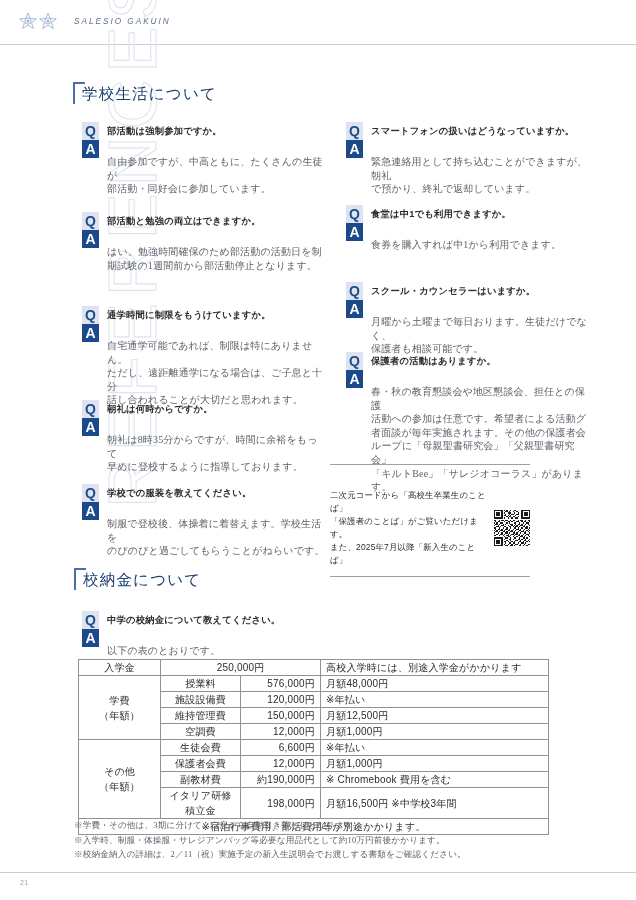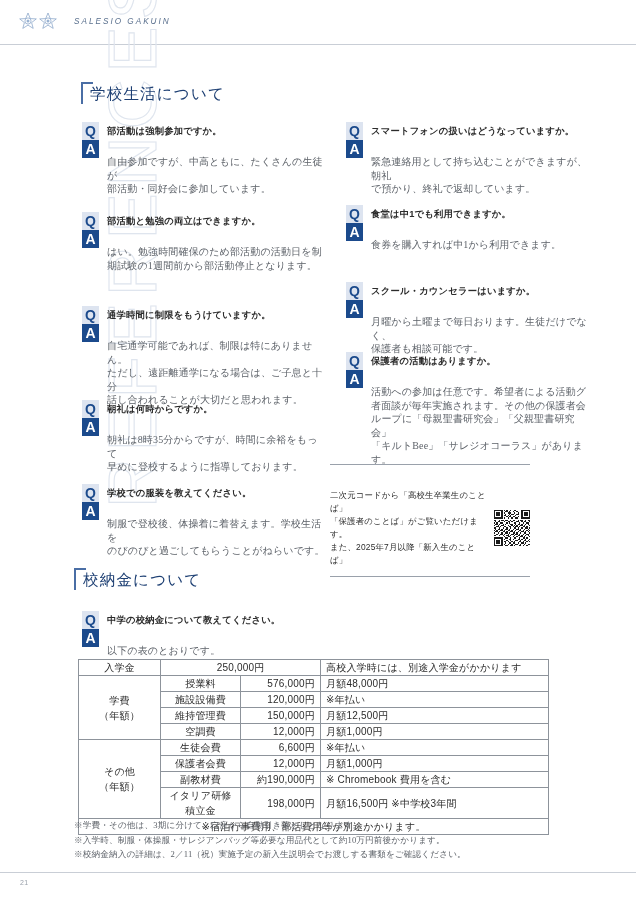--- a/index.html
+++ b/index.html
@@ -93,7 +93,7 @@
     width: 1.6px; height: 22px;
     background: #4a6ea5;
   }
-  #heading-school-life { left: 81px; top: 82px; }
+  #heading-school-life { left: 73px; top: 82px; }
   #heading-fees        { left: 74px; top: 568px; }
 
   

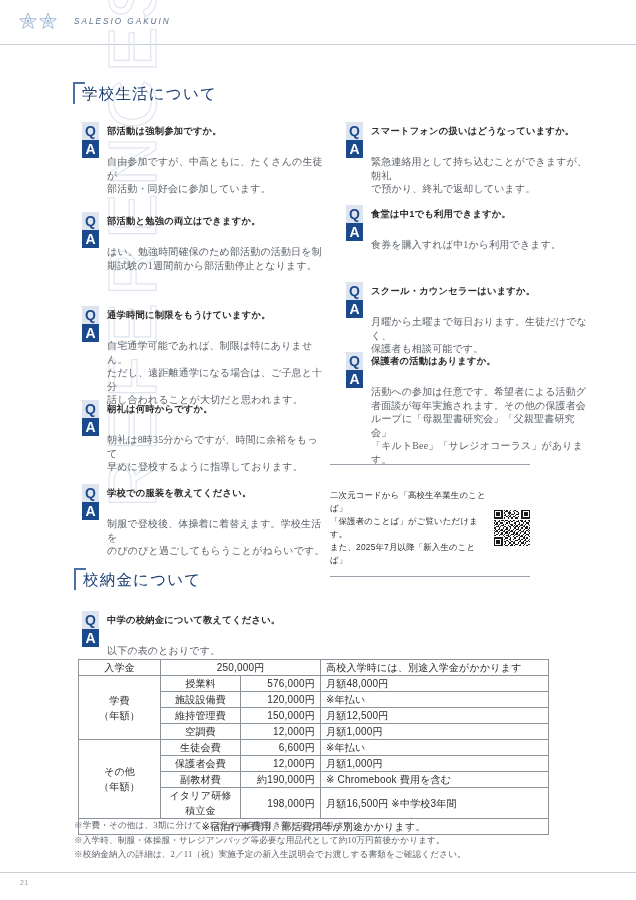--- a/index.html
+++ b/index.html
@@ -382,6 +382,7 @@
   <div class="qa-row">
     <span class="badge badge-a">A</span>
     <div class="qa-answer">
+      <p>春・秋の教育懇談会や地区懇談会、担任との保護</p>
       <p>活動への参加は任意です。希望者による活動グ</p>
       <p>者面談が毎年実施されます。その他の保護者会</p>
       <p>ループに「母親聖書研究会」「父親聖書研究会」</p>

